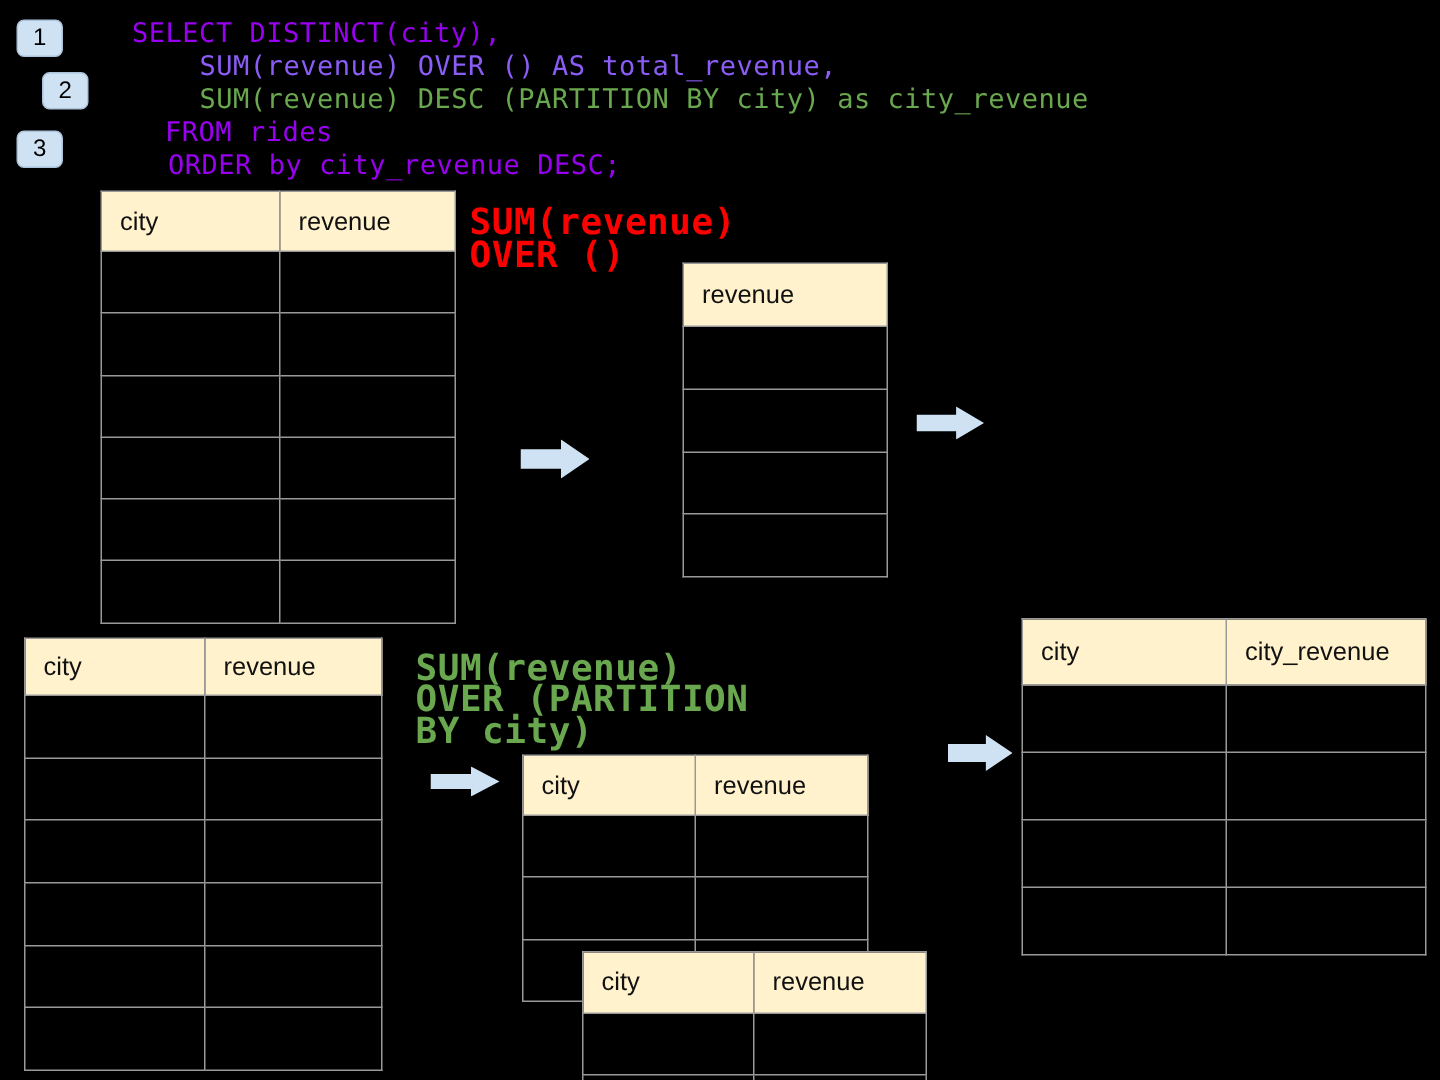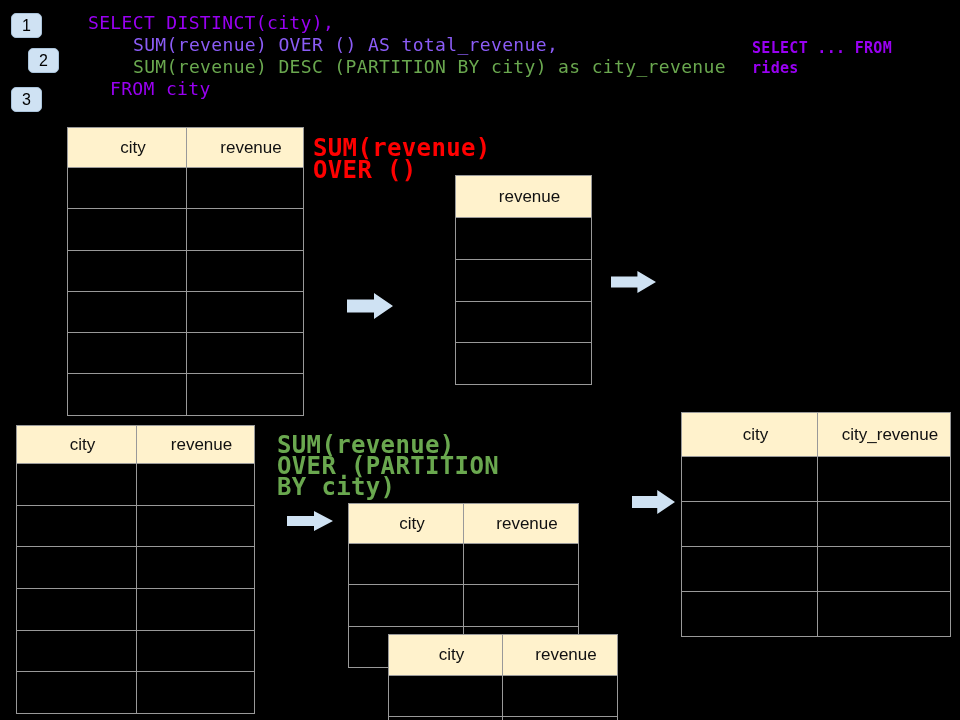--- a/index.html
+++ b/index.html
@@ -92,8 +92,6 @@
   <div class="code l3" style="color: rgb(106, 168, 79);">SUM(revenue) DESC (PARTITION BY city) as city_revenue</div>
   <div class="code l4" style="color: rgb(153, 0, 242);">FROM city</div>
 
-  <div class="side-note" style="color: rgb(153, 0, 242);">SELECT ... FROM
-rides</div>
 
   <div class="lbl lbl-total" style="color: rgb(255, 0, 0);">SUM(revenue)
 OVER ()</div>

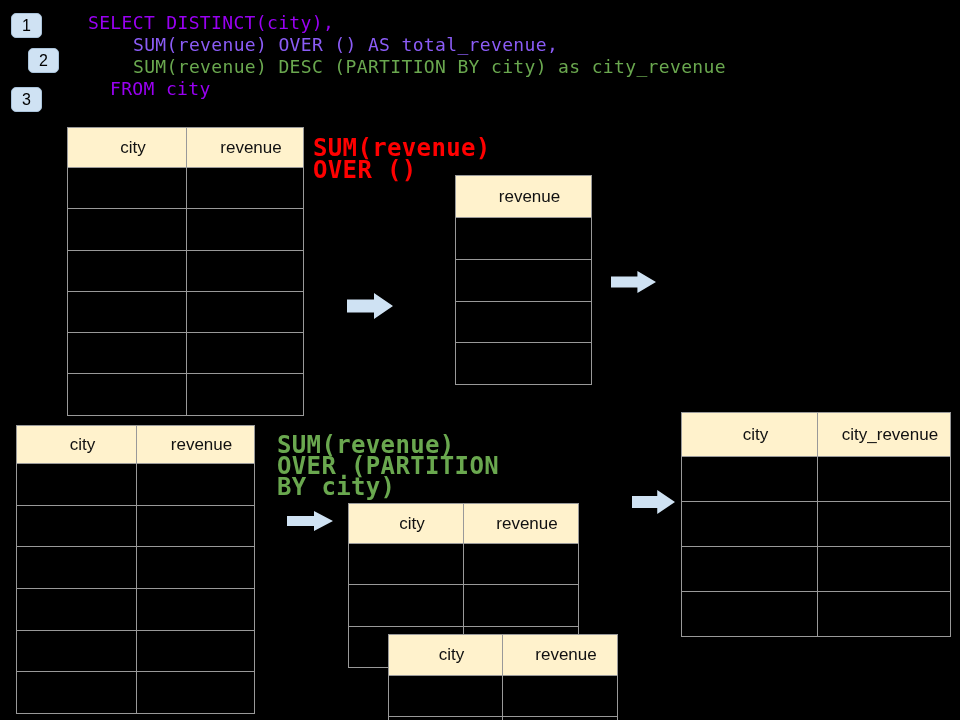--- a/index.html
+++ b/index.html
@@ -90,7 +90,7 @@
   <div class="code l1" style="color: rgb(153, 0, 242);">SELECT DISTINCT(city),</div>
   <div class="code l2" style="color: #8b5cf6;">SUM(revenue) OVER () AS total_revenue,</div>
   <div class="code l3" style="color: rgb(106, 168, 79);">SUM(revenue) DESC (PARTITION BY city) as city_revenue</div>
-  <div class="code l4" style="color: rgb(153, 0, 242);">FROM city</div>
+  <div class="code l4" style="color: rgb(153, 0, 242);">FROM rides</div>
 
 
   <div class="lbl lbl-total" style="color: rgb(255, 0, 0);">SUM(revenue)

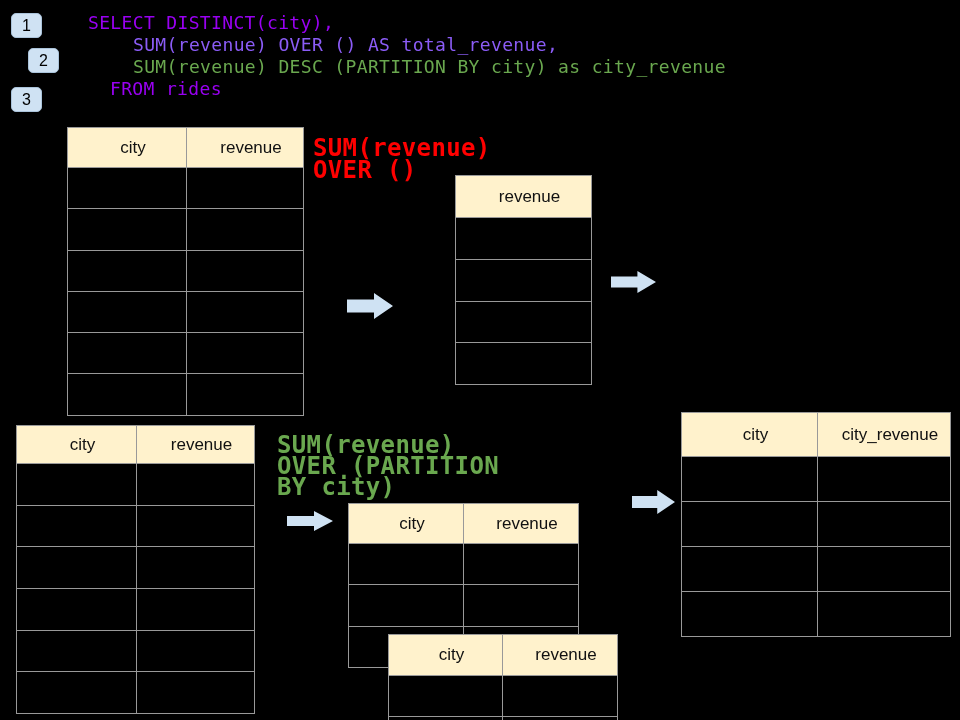--- a/index.html
+++ b/index.html
@@ -91,6 +91,7 @@
   <div class="code l2" style="color: #8b5cf6;">SUM(revenue) OVER () AS total_revenue,</div>
   <div class="code l3" style="color: rgb(106, 168, 79);">SUM(revenue) DESC (PARTITION BY city) as city_revenue</div>
   <div class="code l4" style="color: rgb(153, 0, 242);">FROM rides</div>
+  <div class="code l5" style="color: rgb(153, 0, 242);">ORDER by city_revenue DESC;</div>
 
 
   <div class="lbl lbl-total" style="color: rgb(255, 0, 0);">SUM(revenue)

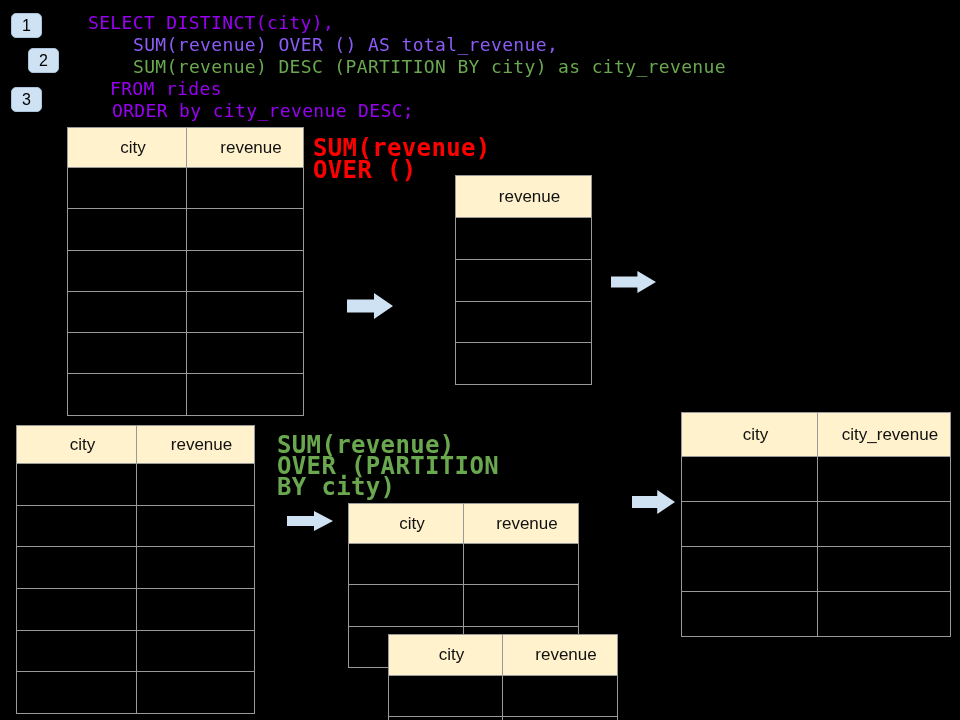--- a/index.html
+++ b/index.html
@@ -53,7 +53,7 @@
   .tbl th,.tbl td{border:1px solid var(--border,#999);box-sizing:border-box;}
   .tbl th{
     background:var(--cream,#fff2cc);color:#111;font-weight:normal;
-    font-size:17px;text-align:center;padding:0 0 0 12px;
+    font-size:17px;text-align:left;padding:0 0 0 12px;
     font-family:"Liberation Sans", sans-serif;
   }
   .tbl td{padding:0;}

